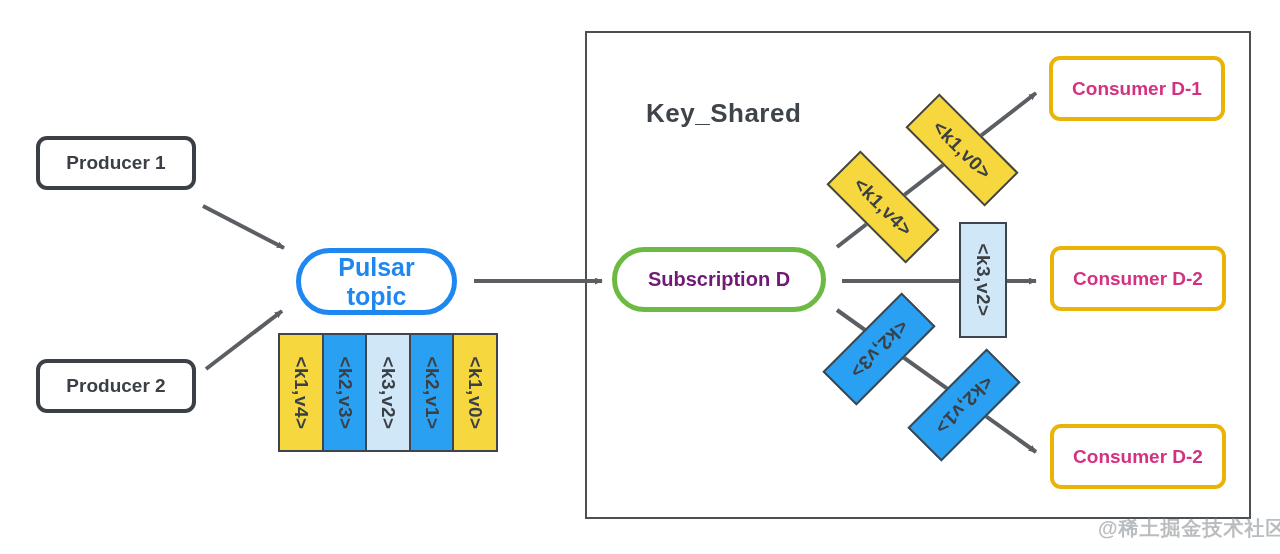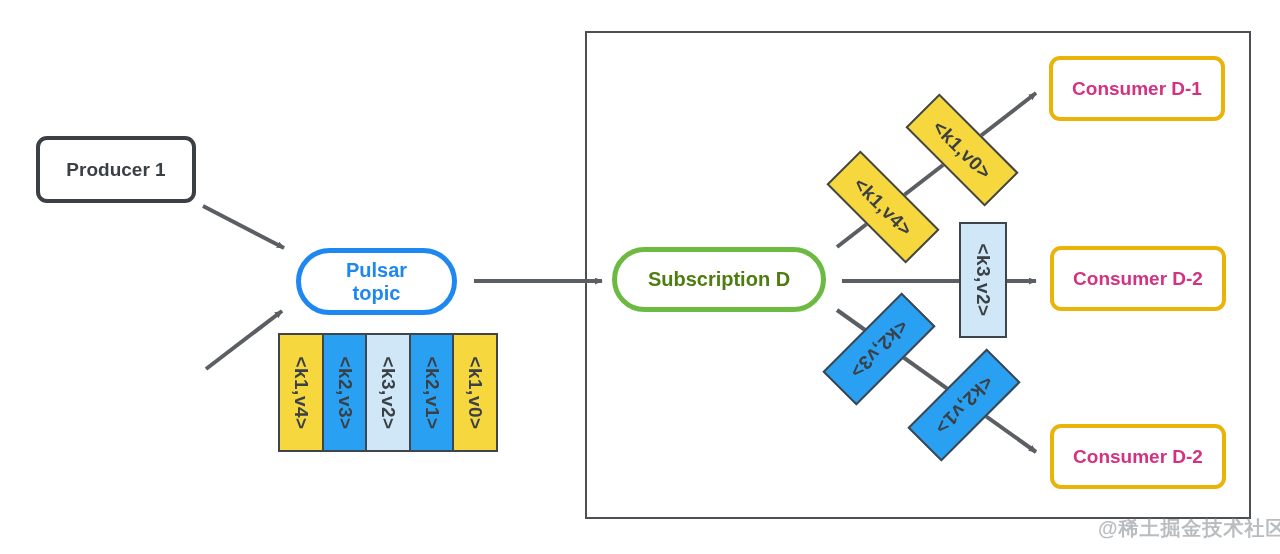--- a/index.html
+++ b/index.html
@@ -84,6 +84,7 @@
   </svg>
 
   <div class="keyshared-box"></div>
+  <div class="keyshared-title">Key_Shared</div>
 
   <div class="node producer" style="left:36px;top:136px;">
     <span>Producer 1</span>

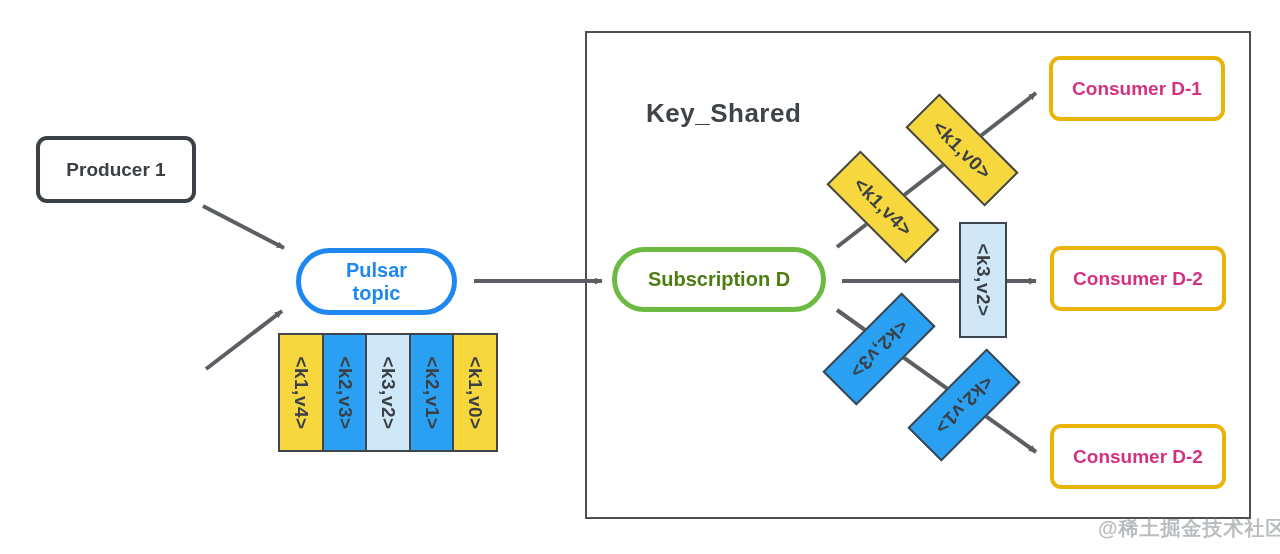--- a/index.html
+++ b/index.html
@@ -15,7 +15,7 @@
     font-weight:bold;
   }
   .producer{
-    width:160px;height:67px;border:4px solid #3a4046;border-radius:11px;
+    width:160px;height:54px;border:4px solid #3a4046;border-radius:11px;
     color:#3a4046;font-size:19px;
   }
   .topic-pill{

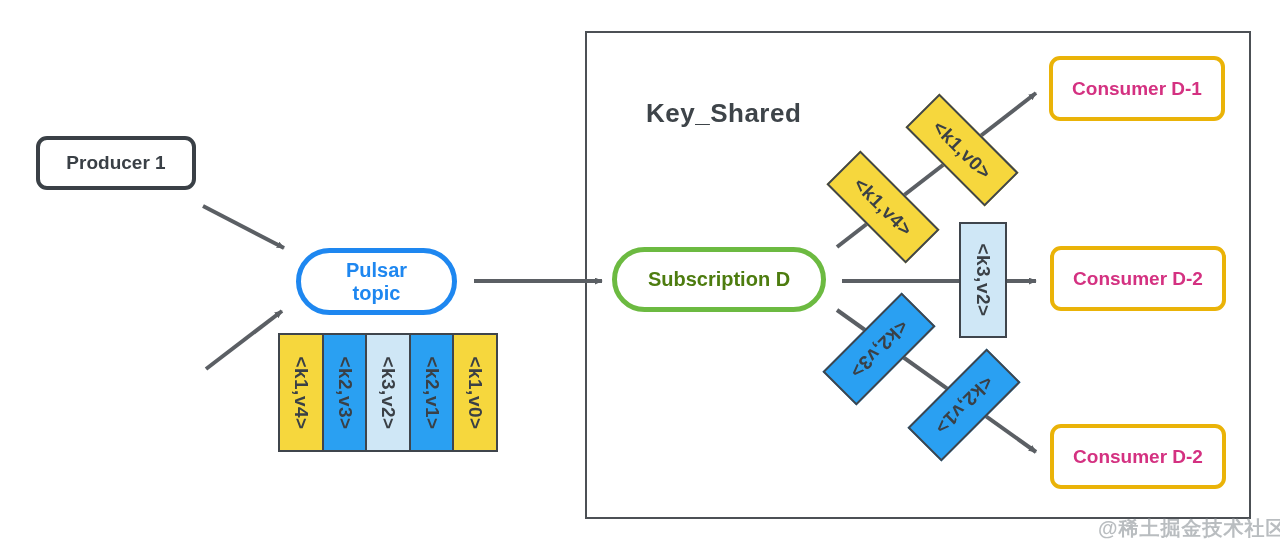--- a/index.html
+++ b/index.html
@@ -20,7 +20,7 @@
   }
   .topic-pill{
     left:296px;top:248px;width:161px;height:67px;border:5px solid #1e87f0;
-    border-radius:34px;color:#1e87f0;font-size:20px;line-height:1.15;
+    border-radius:34px;color:#1e87f0;font-size:25px;line-height:1.15;
   }
   .subscription-pill{
     left:612px;top:247px;width:214px;height:65px;border:5px solid #6cba41;

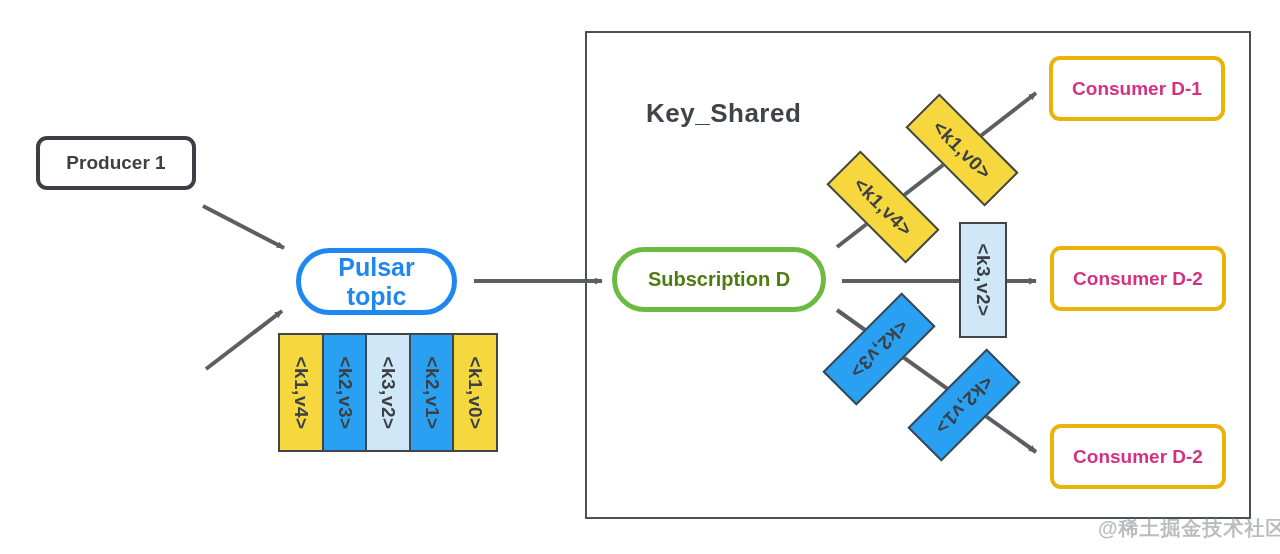--- a/index.html
+++ b/index.html
@@ -24,7 +24,7 @@
   }
   .subscription-pill{
     left:612px;top:247px;width:214px;height:65px;border:5px solid #6cba41;
-    border-radius:33px;color:#4d7c0f;font-size:20px;
+    border-radius:33px;color:#701a75;font-size:20px;
   }
   .consumer{
     width:176px;height:65px;border:4px solid #eab308;border-radius:11px;

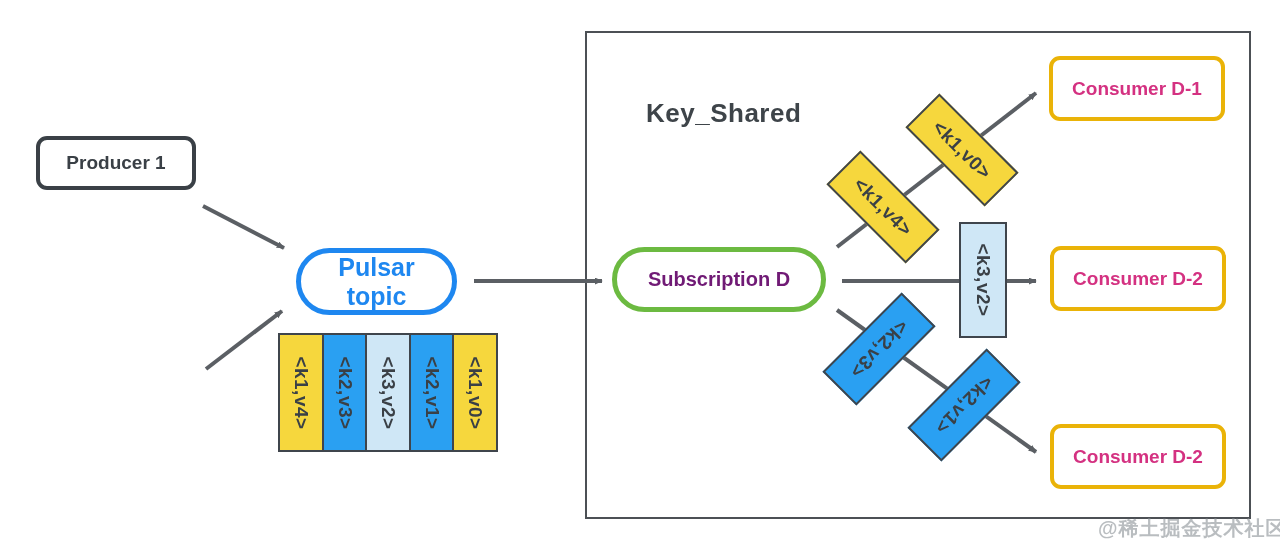--- a/index.html
+++ b/index.html
@@ -89,6 +89,9 @@
   <div class="node producer" style="left:36px;top:136px;">
     <span>Producer 1</span>
   </div>
+  <div class="node producer" style="left:36px;top:359px;">
+    <span>Producer 2</span>
+  </div>
 
   <div class="node topic-pill">
     <span>

